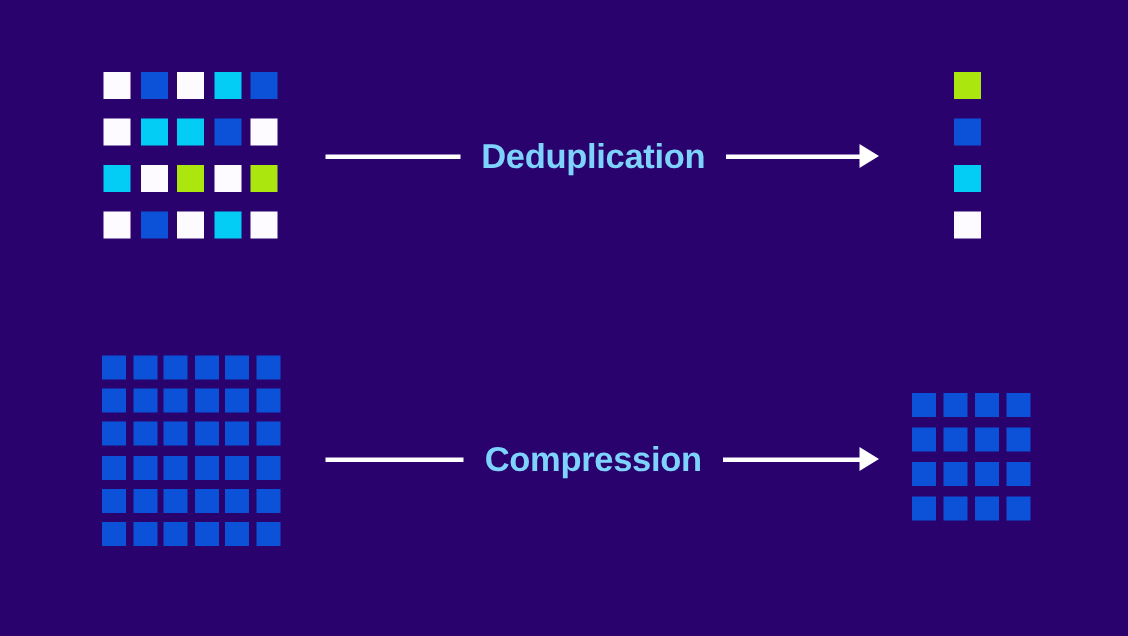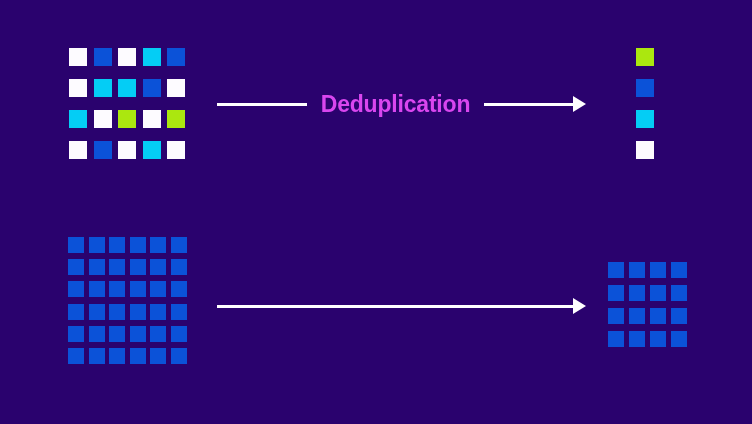--- a/index.html
+++ b/index.html
@@ -102,7 +102,7 @@
   }
   .flow-label {
     flex: 0 0 auto;
-    color: #d946ef;
+    color: #7dd3fc;
     font-size: 23px;
     font-weight: bold;
     letter-spacing: -0.2px;

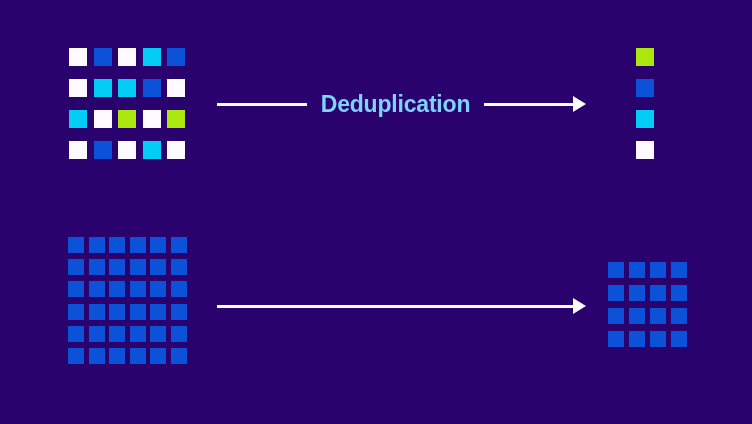--- a/index.html
+++ b/index.html
@@ -203,6 +203,7 @@
 
   <div class="flow-row" id="compress-flow">
     <span class="flow-line"></span>
+    <span class="flow-label">Compression</span>
     <span class="flow-line"></span>
     <span class="flow-head"></span>
   </div>

